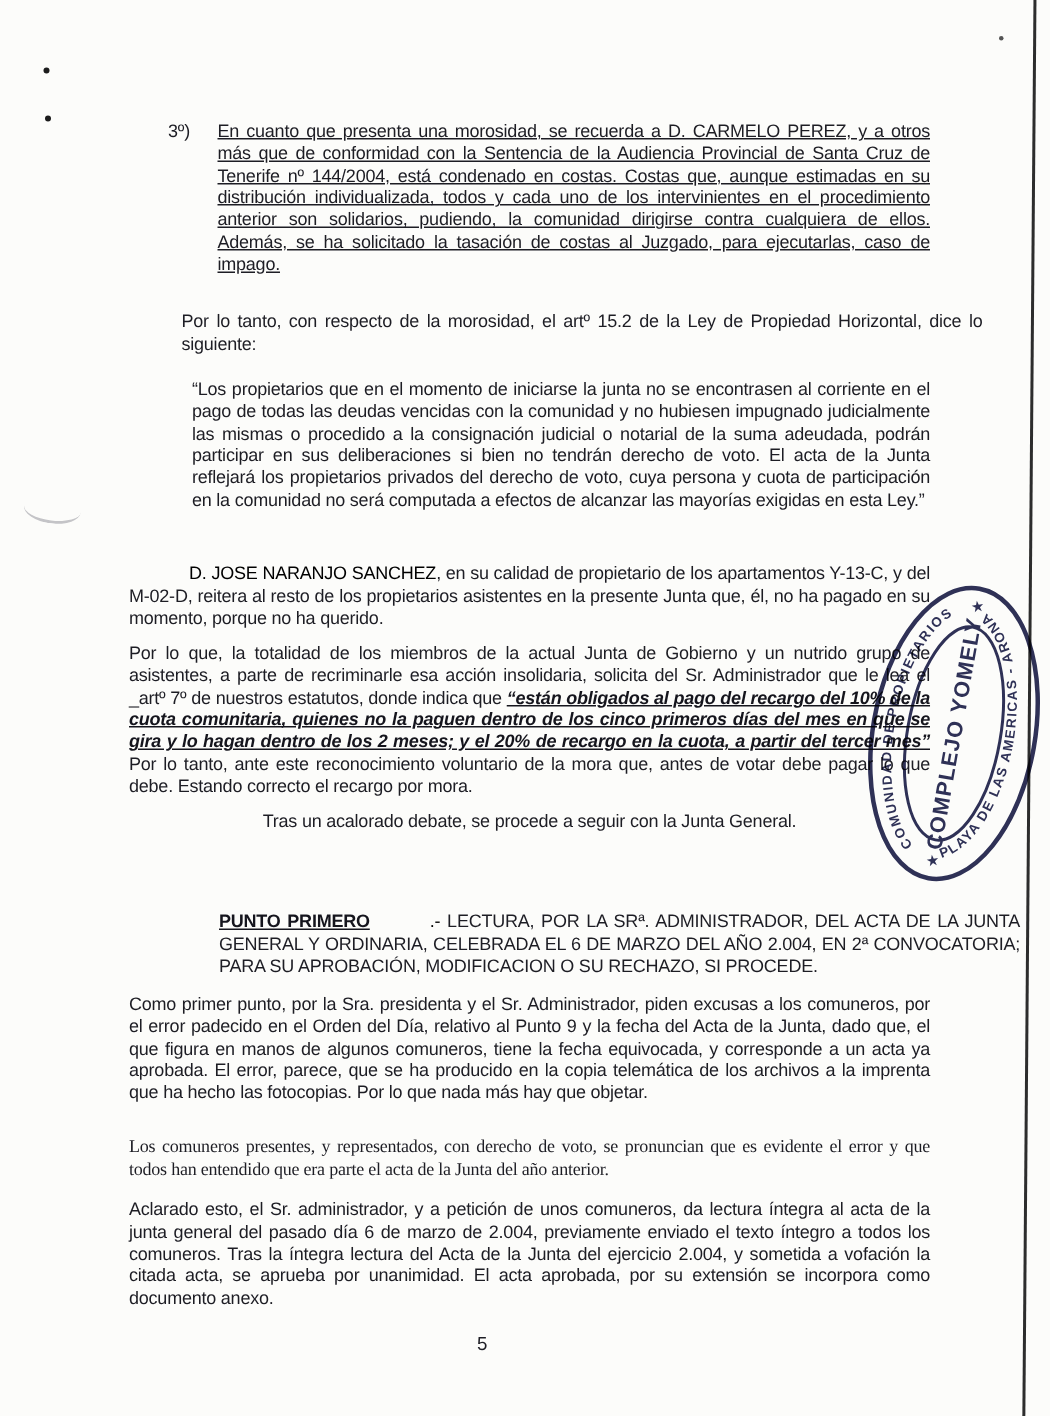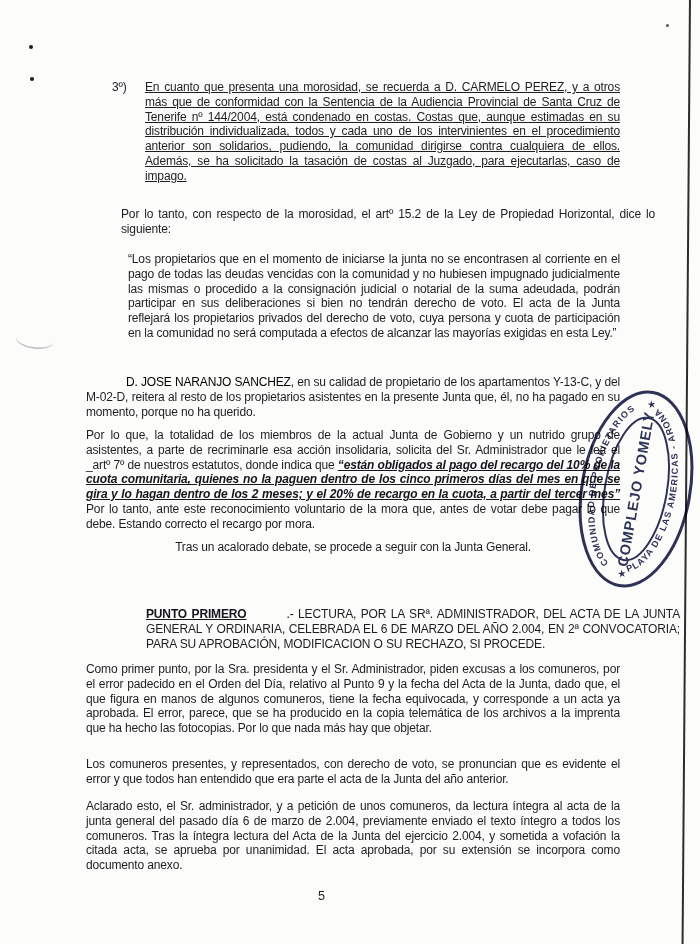--- a/index.html
+++ b/index.html
@@ -78,7 +78,7 @@
   </div>
 
   <div class="par" style="left:86px;top:662px;width:534px;">Como primer punto, por la Sra. presidenta y el Sr. Administrador, piden excusas a los comuneros, por el error padecido en el Orden del Día, relativo al Punto 9 y  la fecha del Acta de la Junta, dado que, el que figura en manos de algunos comuneros, tiene la fecha equivocada, y corresponde a un acta ya aprobada. El error, parece, que se ha producido en la  copia telemática de los archivos a la imprenta que ha hecho las fotocopias. Por lo que nada más hay que objetar.</div>
-  <div class="par" style="left:86px;top:757px;width:534px;">Los comuneros presentes, y representados,  con derecho de voto, se pronuncian que es evidente el error y que todos han entendido que era parte el acta de la Junta del año anterior.</div>
+  <div class="par" style="left:86px;top:757px;width:534px;font-family:Liberation Serif, serif;">Los comuneros presentes, y representados,  con derecho de voto, se pronuncian que es evidente el error y que todos han entendido que era parte el acta de la Junta del año anterior.</div>
   <div class="par" style="left:86px;top:799px;width:534px;">Aclarado esto,  el Sr. administrador, y a petición de unos comuneros, da lectura íntegra al acta de la junta general del pasado día 6 de marzo de 2.004, previamente enviado el texto íntegro a todos los comuneros. Tras la íntegra lectura del Acta de la Junta del ejercicio 2.004, y sometida a vofación la citada acta, se aprueba por unanimidad. El acta aprobada, por su extensión se incorpora como documento anexo.</div>
 
   <div class="pageno">5</div>

